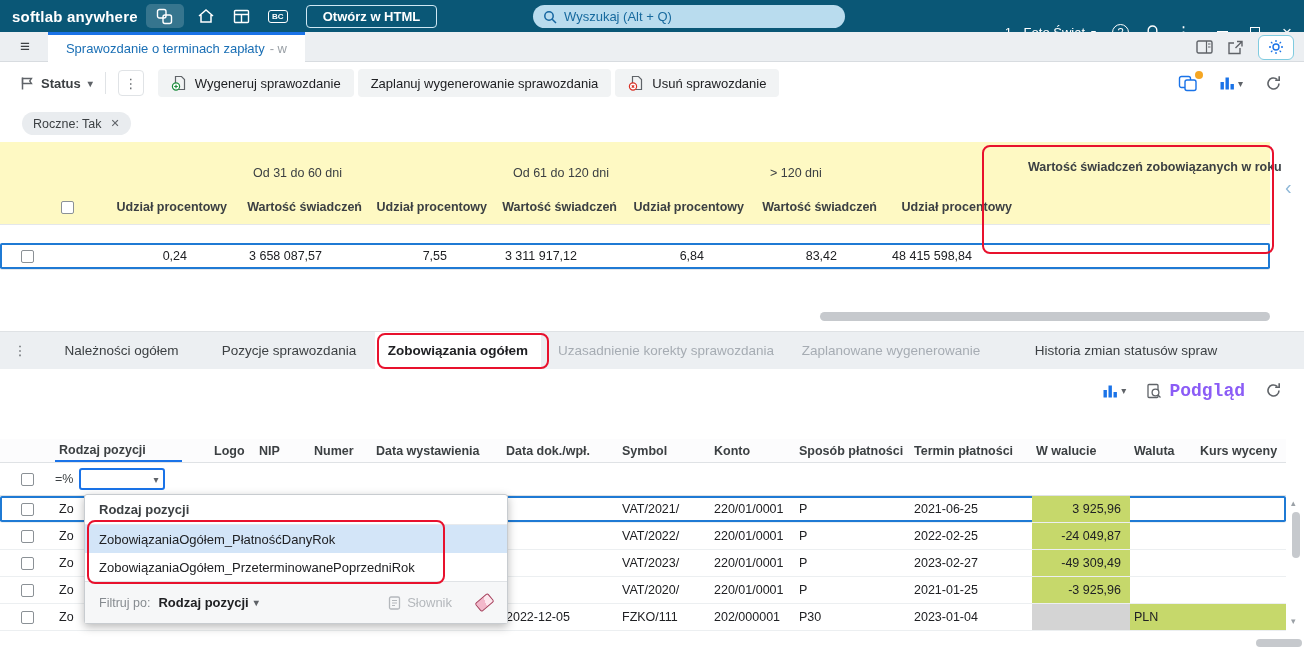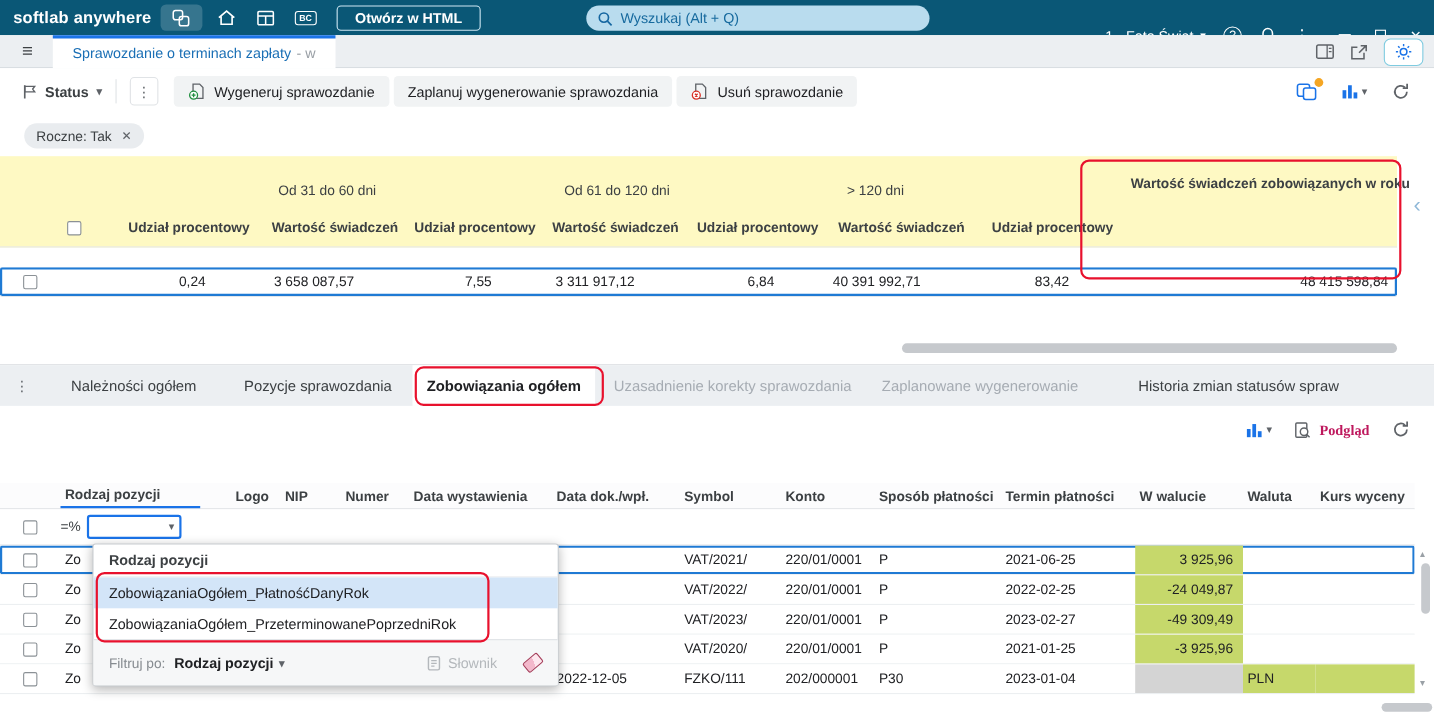--- a/index.html
+++ b/index.html
@@ -368,7 +368,6 @@
     <div>7,55</div>
     <div>3 311 917,12</div>
     <div>6,84</div>
-    <div>40 391 992,71</div>
     <div>83,42</div>
     <div>48 415 598,84</div>
   </div>

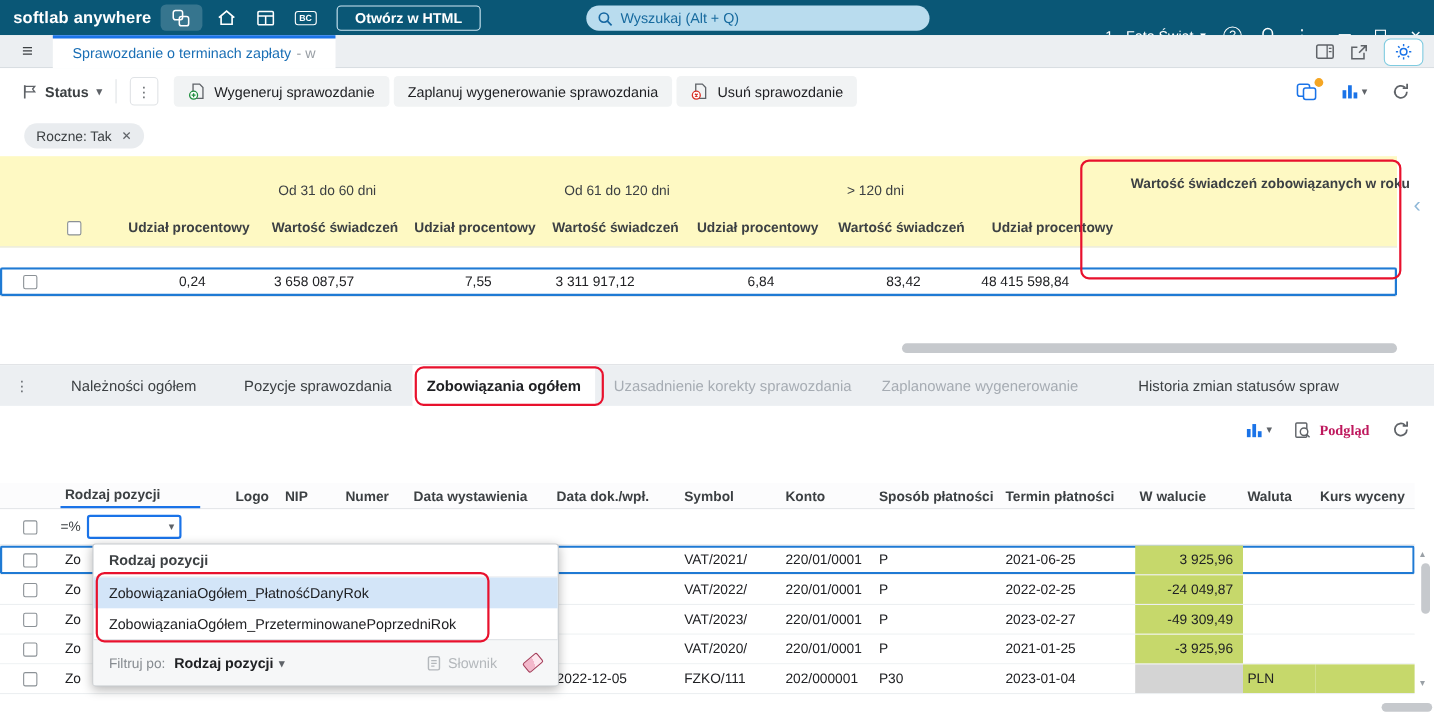--- a/index.html
+++ b/index.html
@@ -98,8 +98,8 @@
   
   .ltb { position:absolute; top:369px; left:0; width:1304px; height:43px; background:#fff; }
   .ltb-right { position:absolute; right:22px; top:0; height:43px; display:flex; align-items:center; gap:20px; }
-  .preview { display:flex; align-items:center; gap:7px; font-size:13px; color:#be185d; font-weight:600;
-             cursor:pointer; background:none; border:none; font-family:Liberation Serif, serif; }
+  .preview { display:flex; align-items:center; gap:7px; font-size:18px; color:#8b5cf6; font-weight:600;
+             cursor:pointer; background:none; border:none; font-family:Liberation Mono, monospace; }
 
   
   .lg { display:grid; grid-template-columns:55px 127px 28px 45px 55px 62px 130px 116px 92px 85px 115px 122px 98px 66px 90px; }

